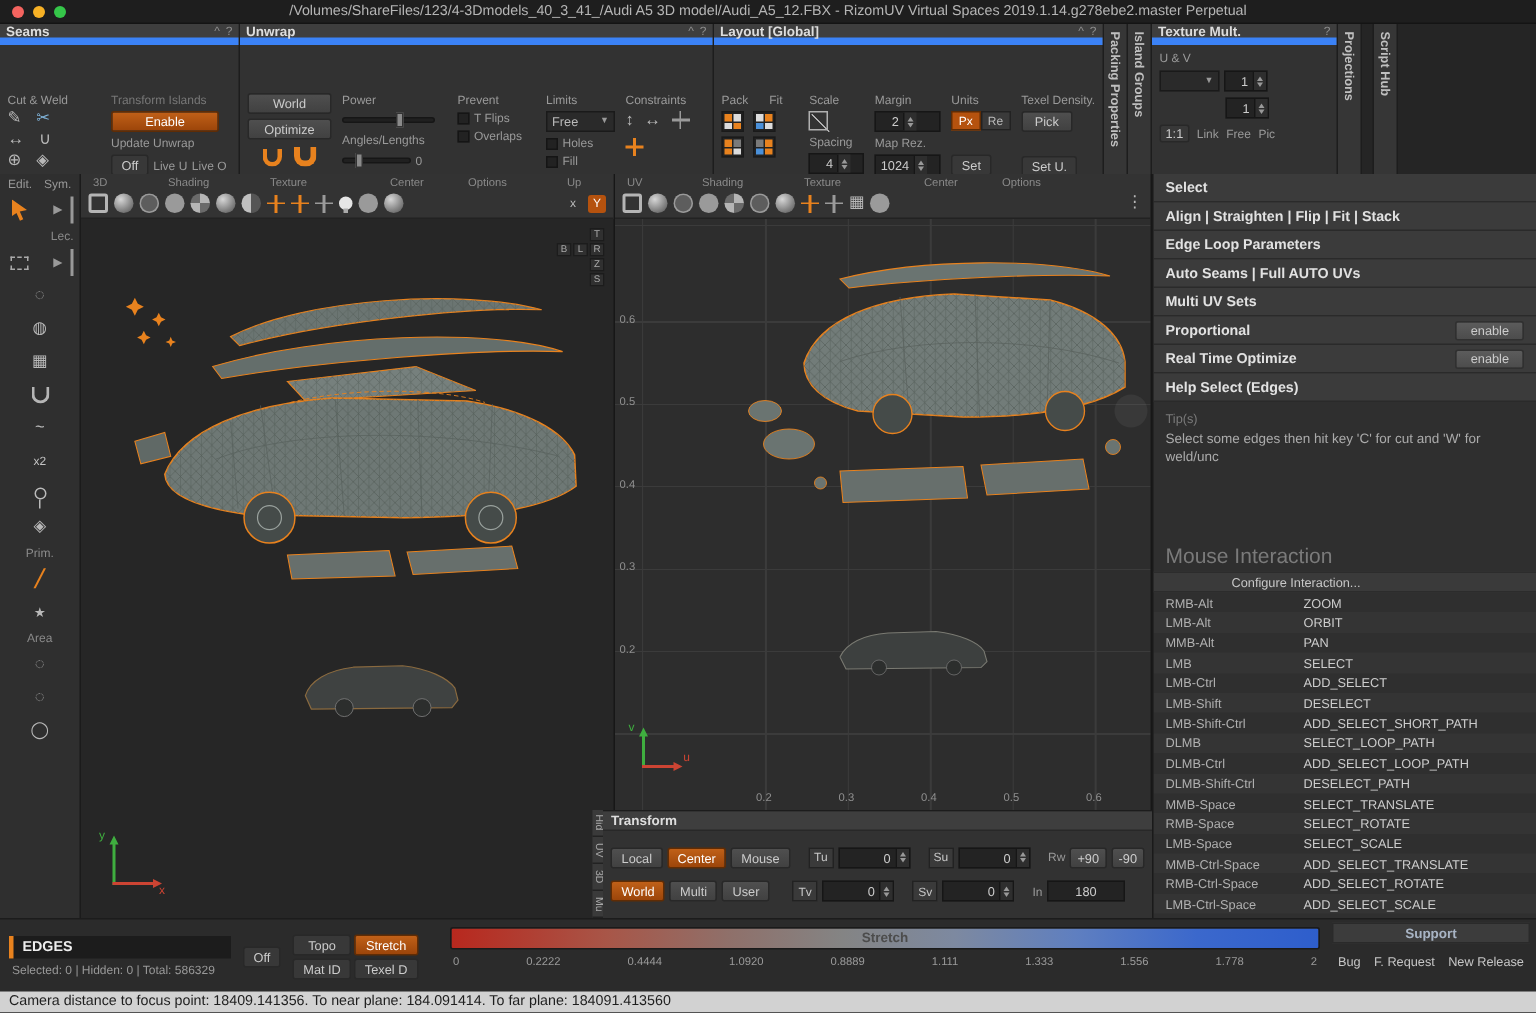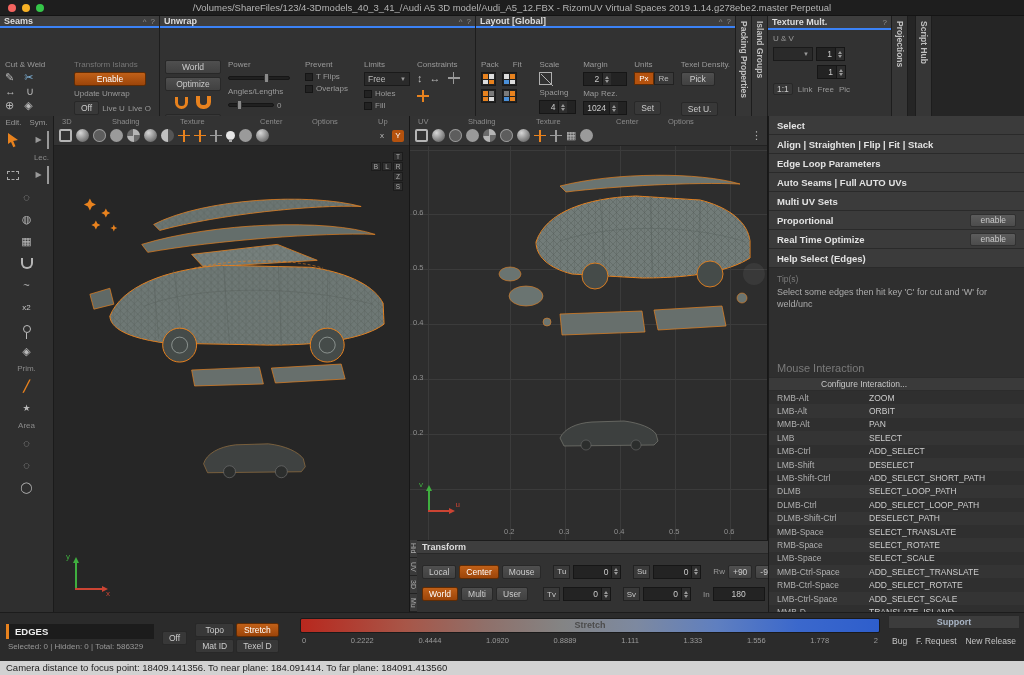--- a/index.html
+++ b/index.html
@@ -17,7 +17,7 @@
   
   .toolbar-row { position:absolute; top:16px; left:0; width:1024px; height:100px; display:flex; background:#252525; }
   .tb-panel { background:#323232; border-right:1px solid #1d1d1d; display:flex; flex-direction:column; }
-  .tb-head { height:14px; background:#3e3e3e; border-bottom:2px solid #3b82f6; display:flex; align-items:center; justify-content:space-between; padding:0 4px; font-size:9px; font-weight:bold; color:#ddd; }
+  .tb-head { height:14px; background:#3e3e3e; border-bottom:5px solid #3b82f6; display:flex; align-items:center; justify-content:space-between; padding:0 4px; font-size:9px; font-weight:bold; color:#ddd; }
   .tb-head .hicons { display:flex; gap:4px; font-weight:normal; color:#8f8f8f; font-size:8px; }
   .tb-body { flex:1; display:flex; padding:4px 5px; gap:7px; }
   .col { display:flex; flex-direction:column; gap:3px;margin-top:28px; }

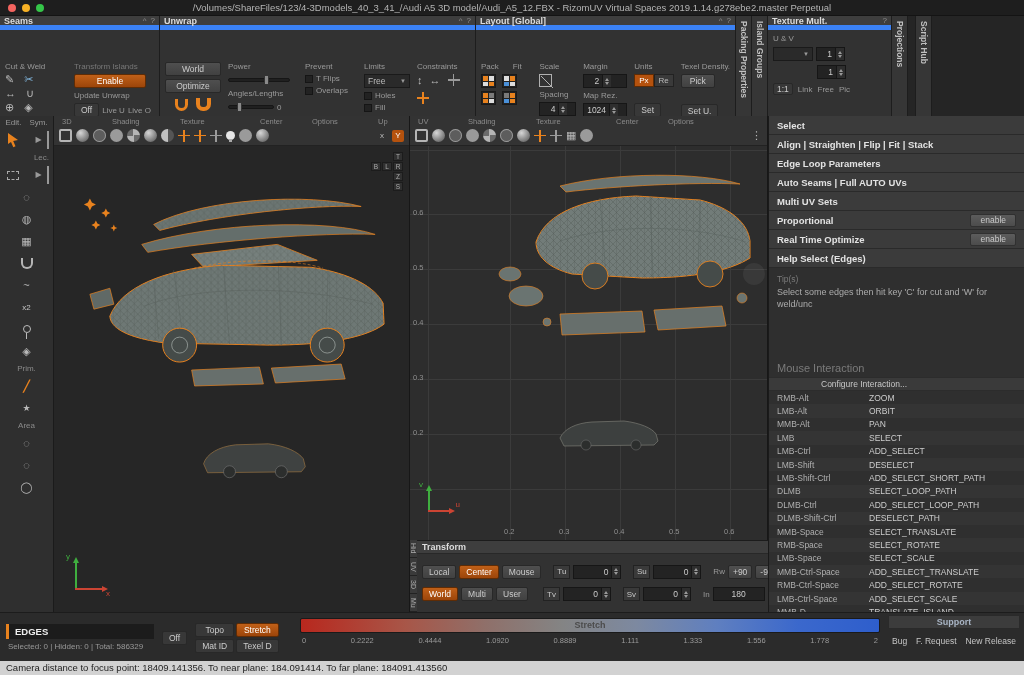--- a/index.html
+++ b/index.html
@@ -161,7 +161,7 @@
   .tips-label { font-size:8.5px; color:#7a7a7a; padding:6px 8px 2px; }
   .tip-text { font-size:9px; color:#ababab; padding:0 8px; line-height:1.35; height:34px; }
   .rp-spacer { height:38px; }
-  .mi-label { font-size:11px; color:#7a7a7a; padding:4px 8px 3px; }
+  .mi-label { font-size:14px; color:#7a7a7a; padding:4px 8px 3px; }
   .cfg-row { height:14px; display:flex; align-items:center; font-size:8.5px; color:#c8c8c8; background:#3a3a3a; border-top:1px solid #2c2c2c; border-bottom:1px solid #2c2c2c; }
   .cfg-row span { padding-left:52px; }
   .bind-table { flex:1; overflow:hidden; }

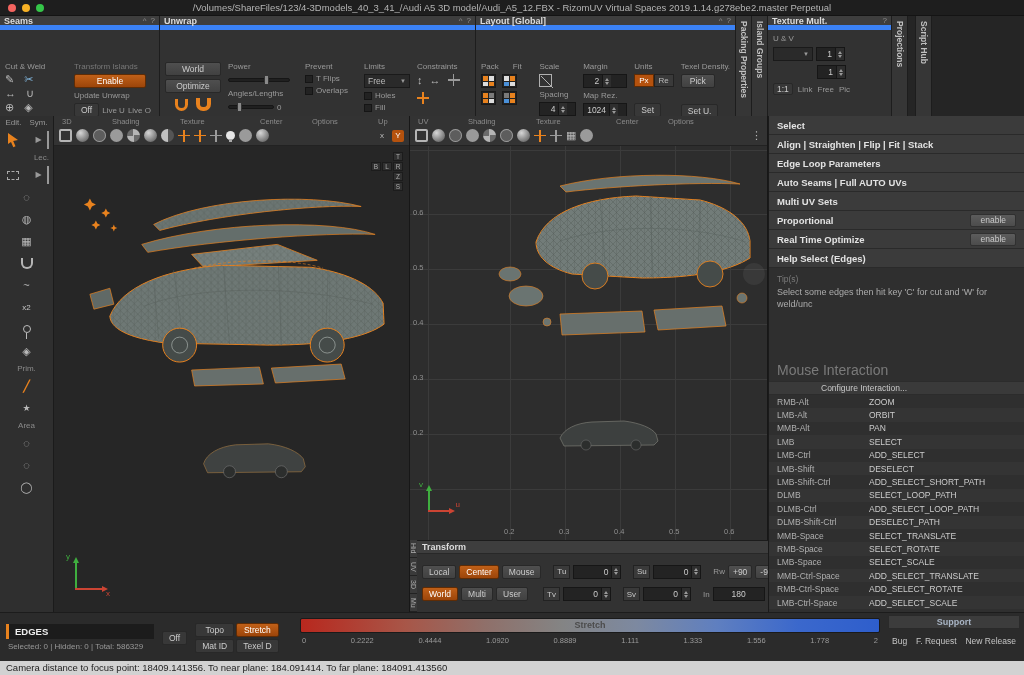--- a/index.html
+++ b/index.html
@@ -143,7 +143,7 @@
   .uvax-ulab { position:absolute; right:-4px; top:18px; color:#cc4433; font-size:8px; }
 
   
-  .xform-strip { position:absolute; left:0; top:424px; width:358px; height:72px; display:flex; }
+  .xform-strip { position:absolute; left:0; top:424px; width:358px; height:72px; display:flex;justify-content:flex-end; }
   .uv-modetabs { width:13px; display:flex; flex-direction:column; background:#2a2a2a; }
   .uv-modetabs span { writing-mode:vertical-rl; font-size:7px; color:#aaa; background:#3a3a3a; border-bottom:1px solid #222; height:18px; display:flex; align-items:center; justify-content:center; }
   .xform { flex:1; background:#323232; border-top:1px solid #1c1c1c; display:flex; flex-direction:column; }

